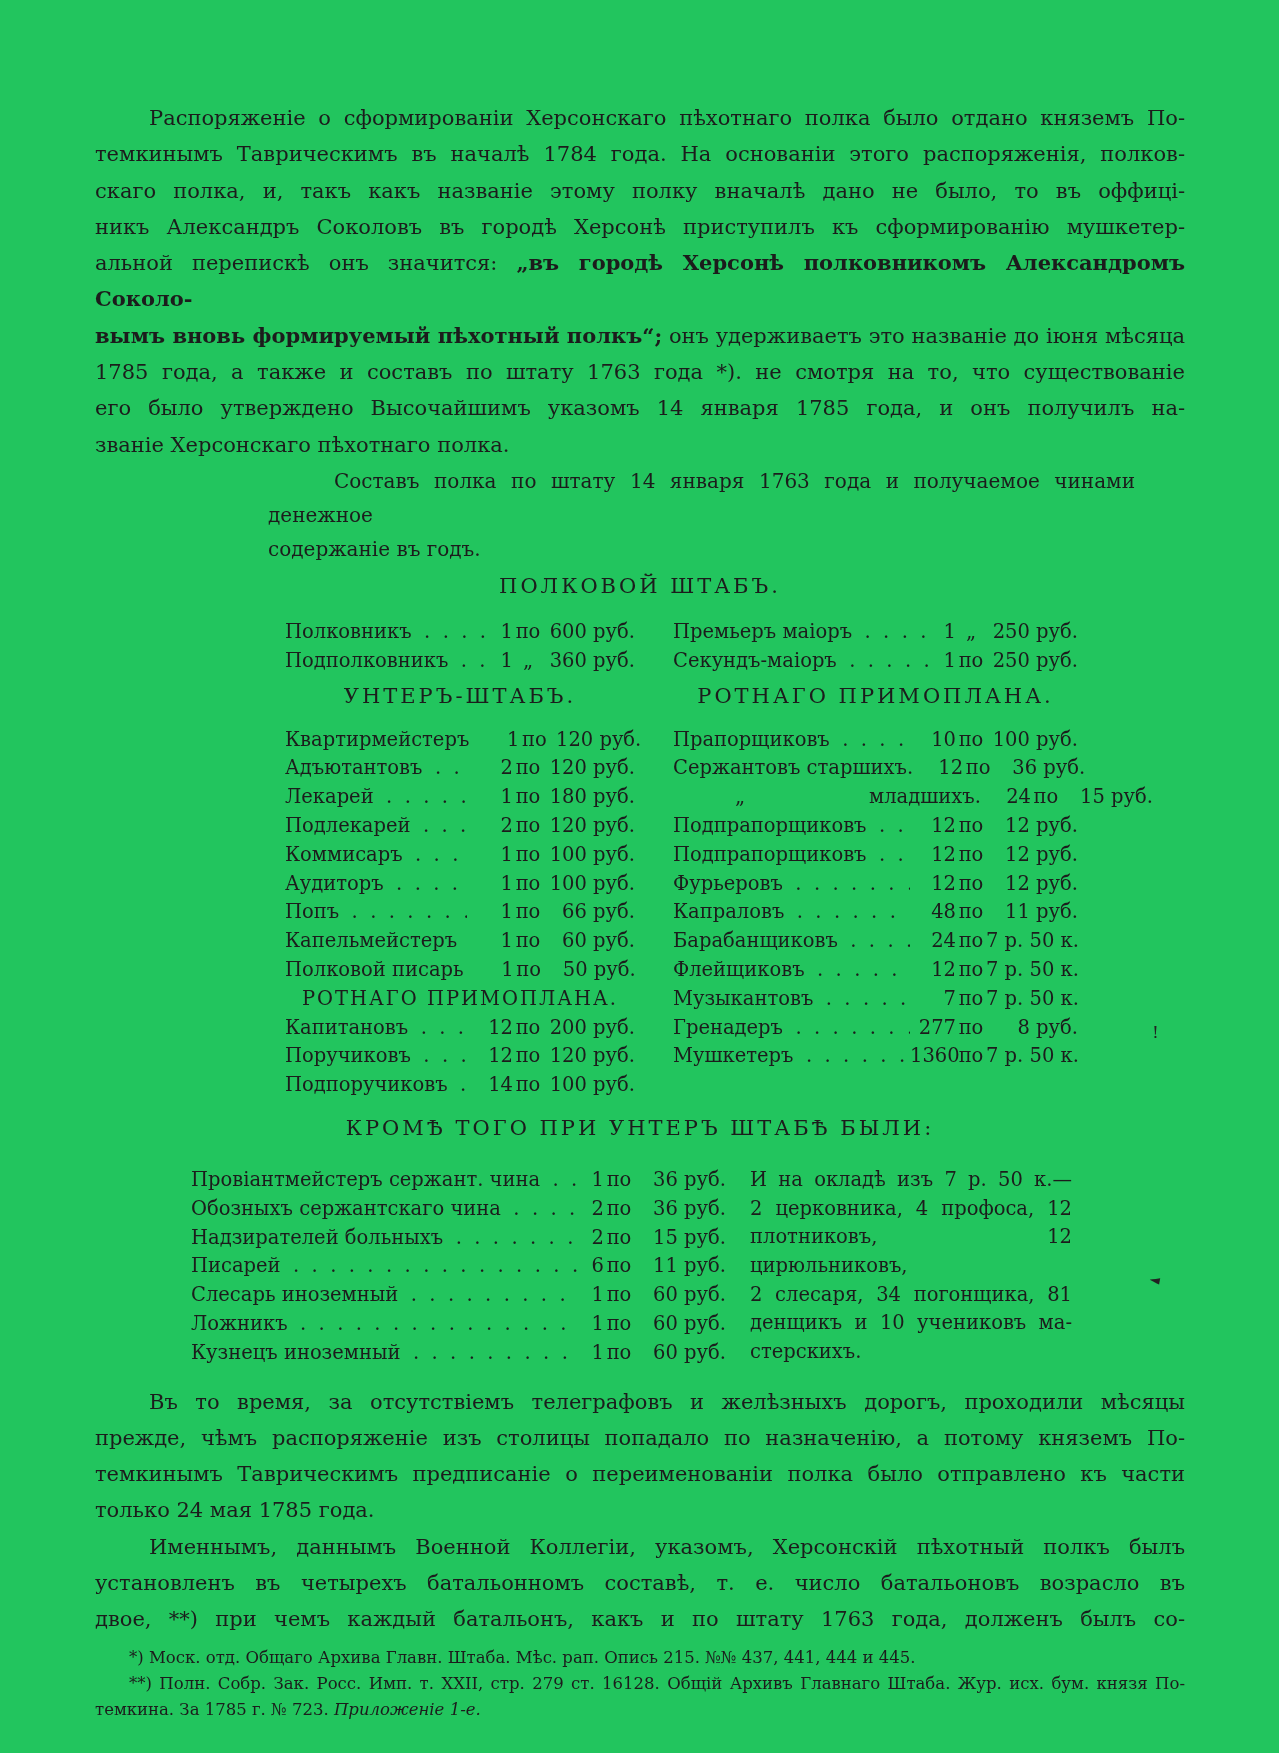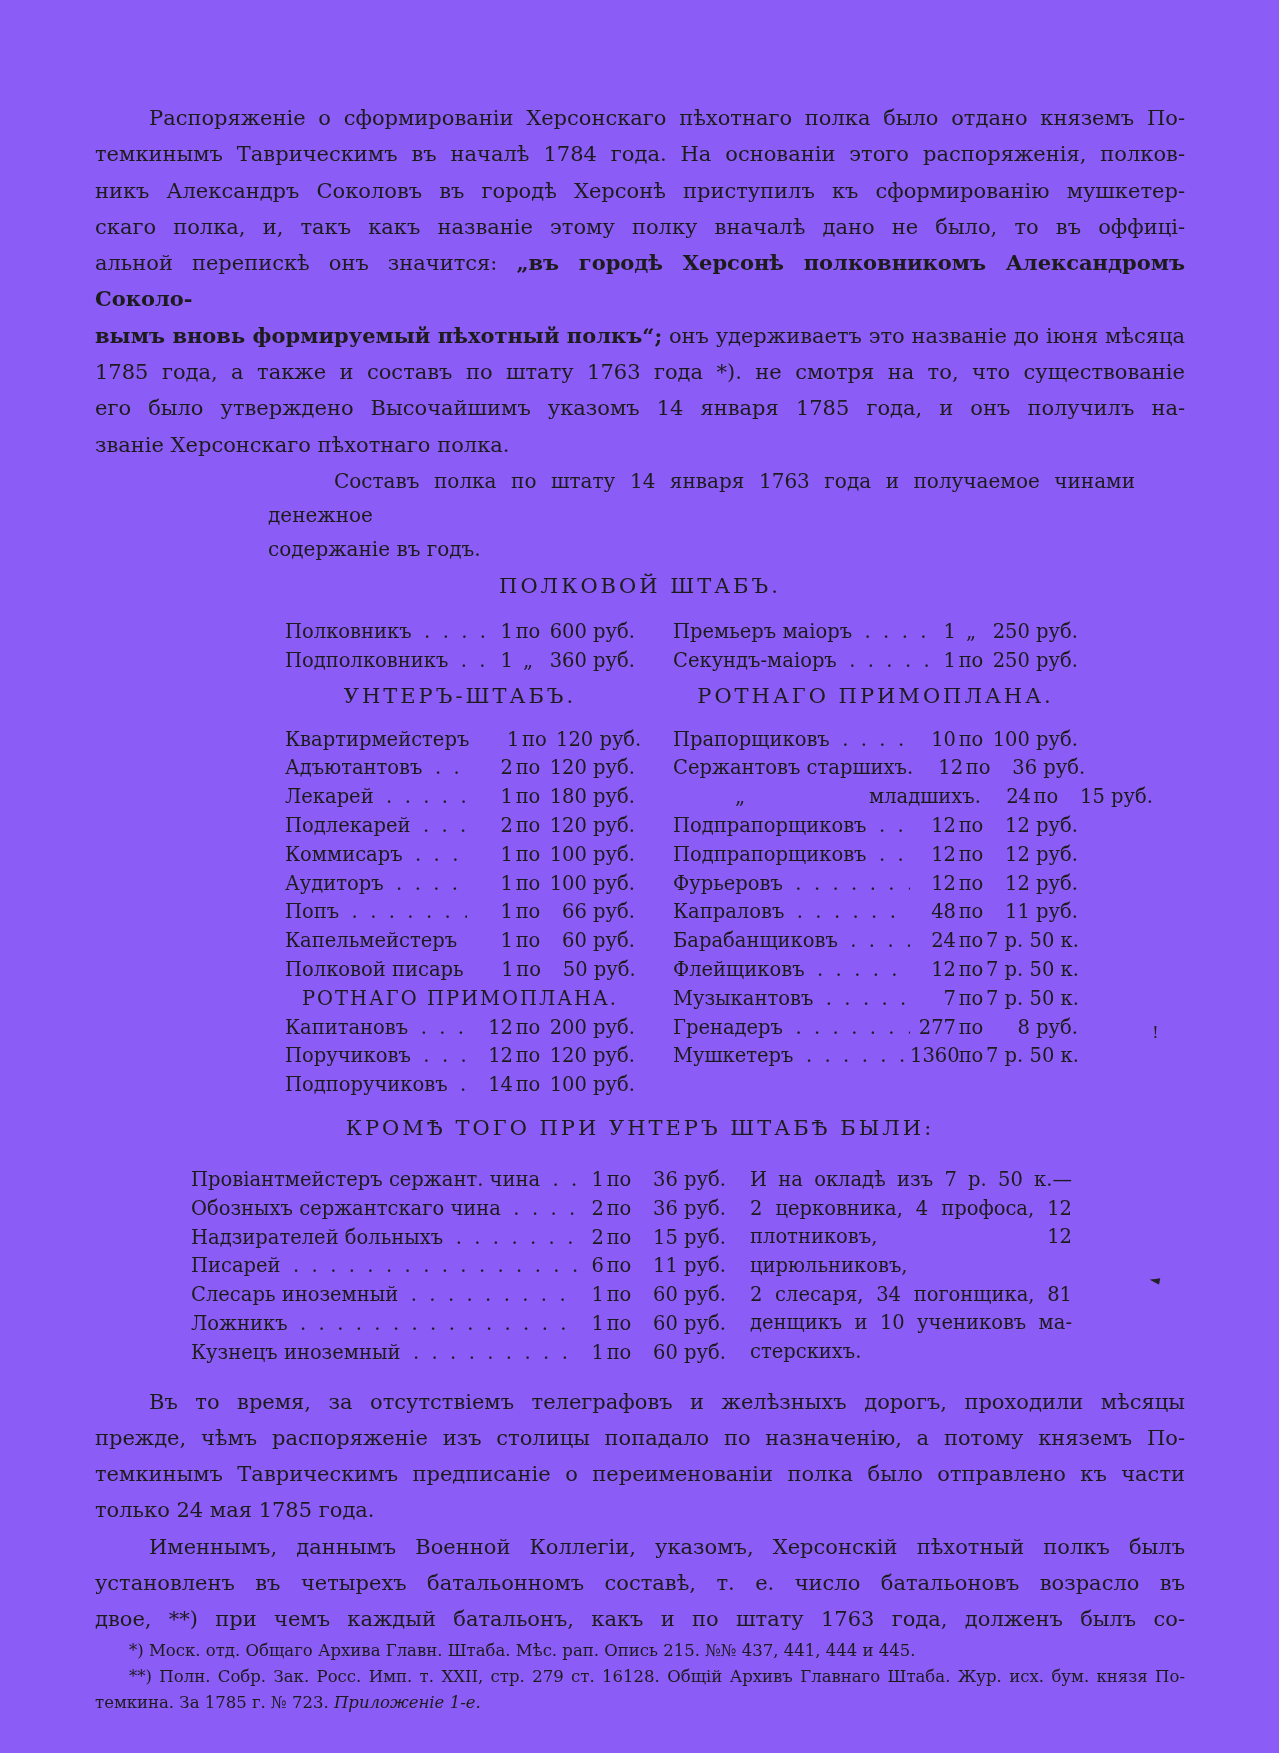--- a/index.html
+++ b/index.html
@@ -6,7 +6,7 @@
   .page{
     position:relative;
     width:1279px;height:1753px;
-    background:#8b5cf6;
+    background:#22c55e;
     color:#1c1c1c;
     font-family:"DejaVu Serif","Liberation Serif",serif;
     overflow:hidden;

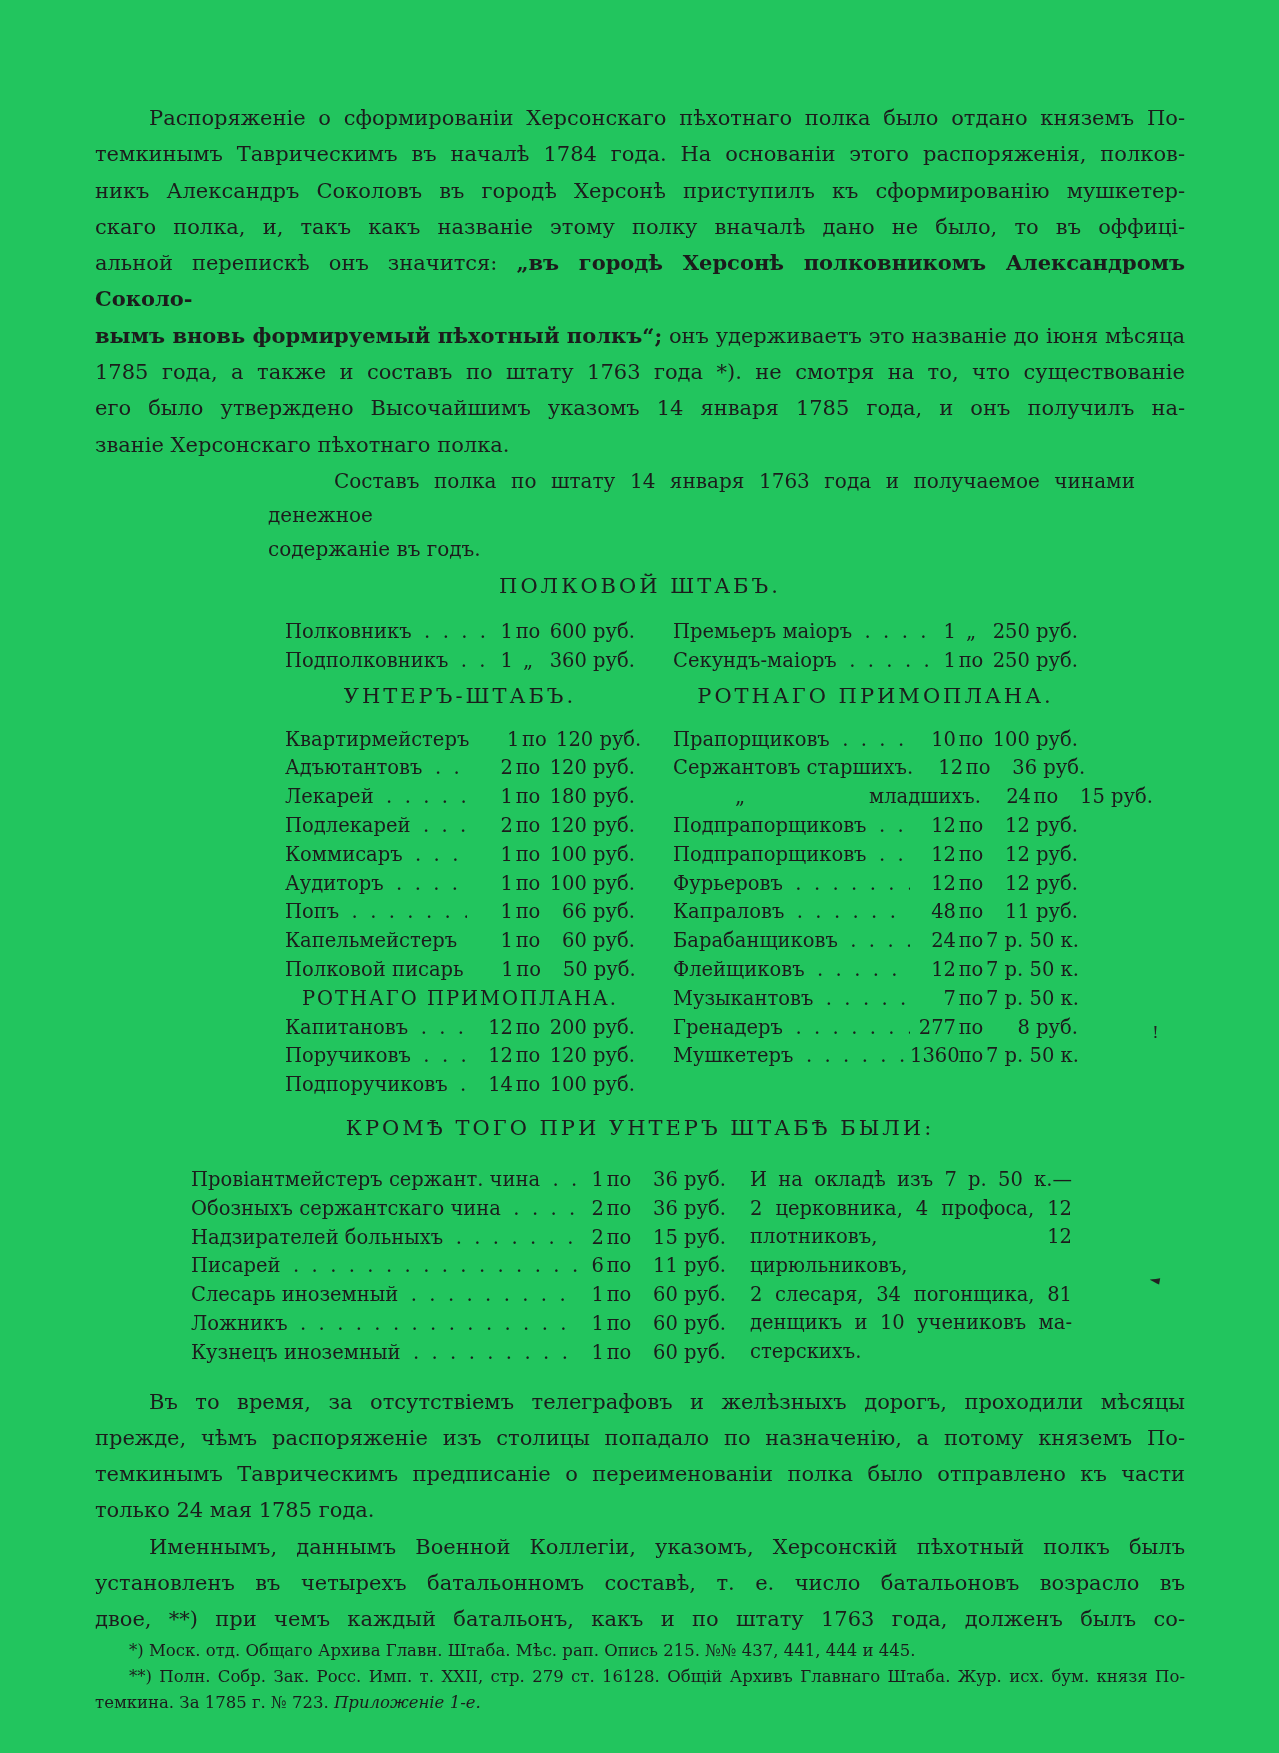--- a/index.html
+++ b/index.html
@@ -74,8 +74,8 @@
     <section class="body" id="intro">
         <div class="line ind"><span>Распоряженіе о сформированіи Херсонскаго пѣхотнаго полка было отдано княземъ По-</span></div>
         <div class="line"><span>темкинымъ Таврическимъ въ началѣ 1784 года. На основаніи этого распоряженія, полков-</span></div>
+        <div class="line"><span>скаго полка, и, такъ какъ названіе этому полку вначалѣ дано не было, то въ оффиці-</span></div>
         <div class="line"><span>никъ Александръ Соколовъ въ городѣ Херсонѣ приступилъ къ сформированію мушкетер-</span></div>
-        <div class="line"><span>скаго полка, и, такъ какъ названіе этому полку вначалѣ дано не было, то въ оффиці-</span></div>
         <div class="line"><span>альной перепискѣ онъ значится: </span><b>„въ городѣ Херсонѣ полковникомъ Александромъ Соколо-</b></div>
         <div class="line"><b>вымъ вновь формируемый пѣхотный полкъ“;</b><span> онъ удерживаетъ это названіе до іюня мѣсяца</span></div>
         <div class="line"><span>1785 года, а также и составъ по штату 1763 года *). не смотря на то, что существованіе</span></div>

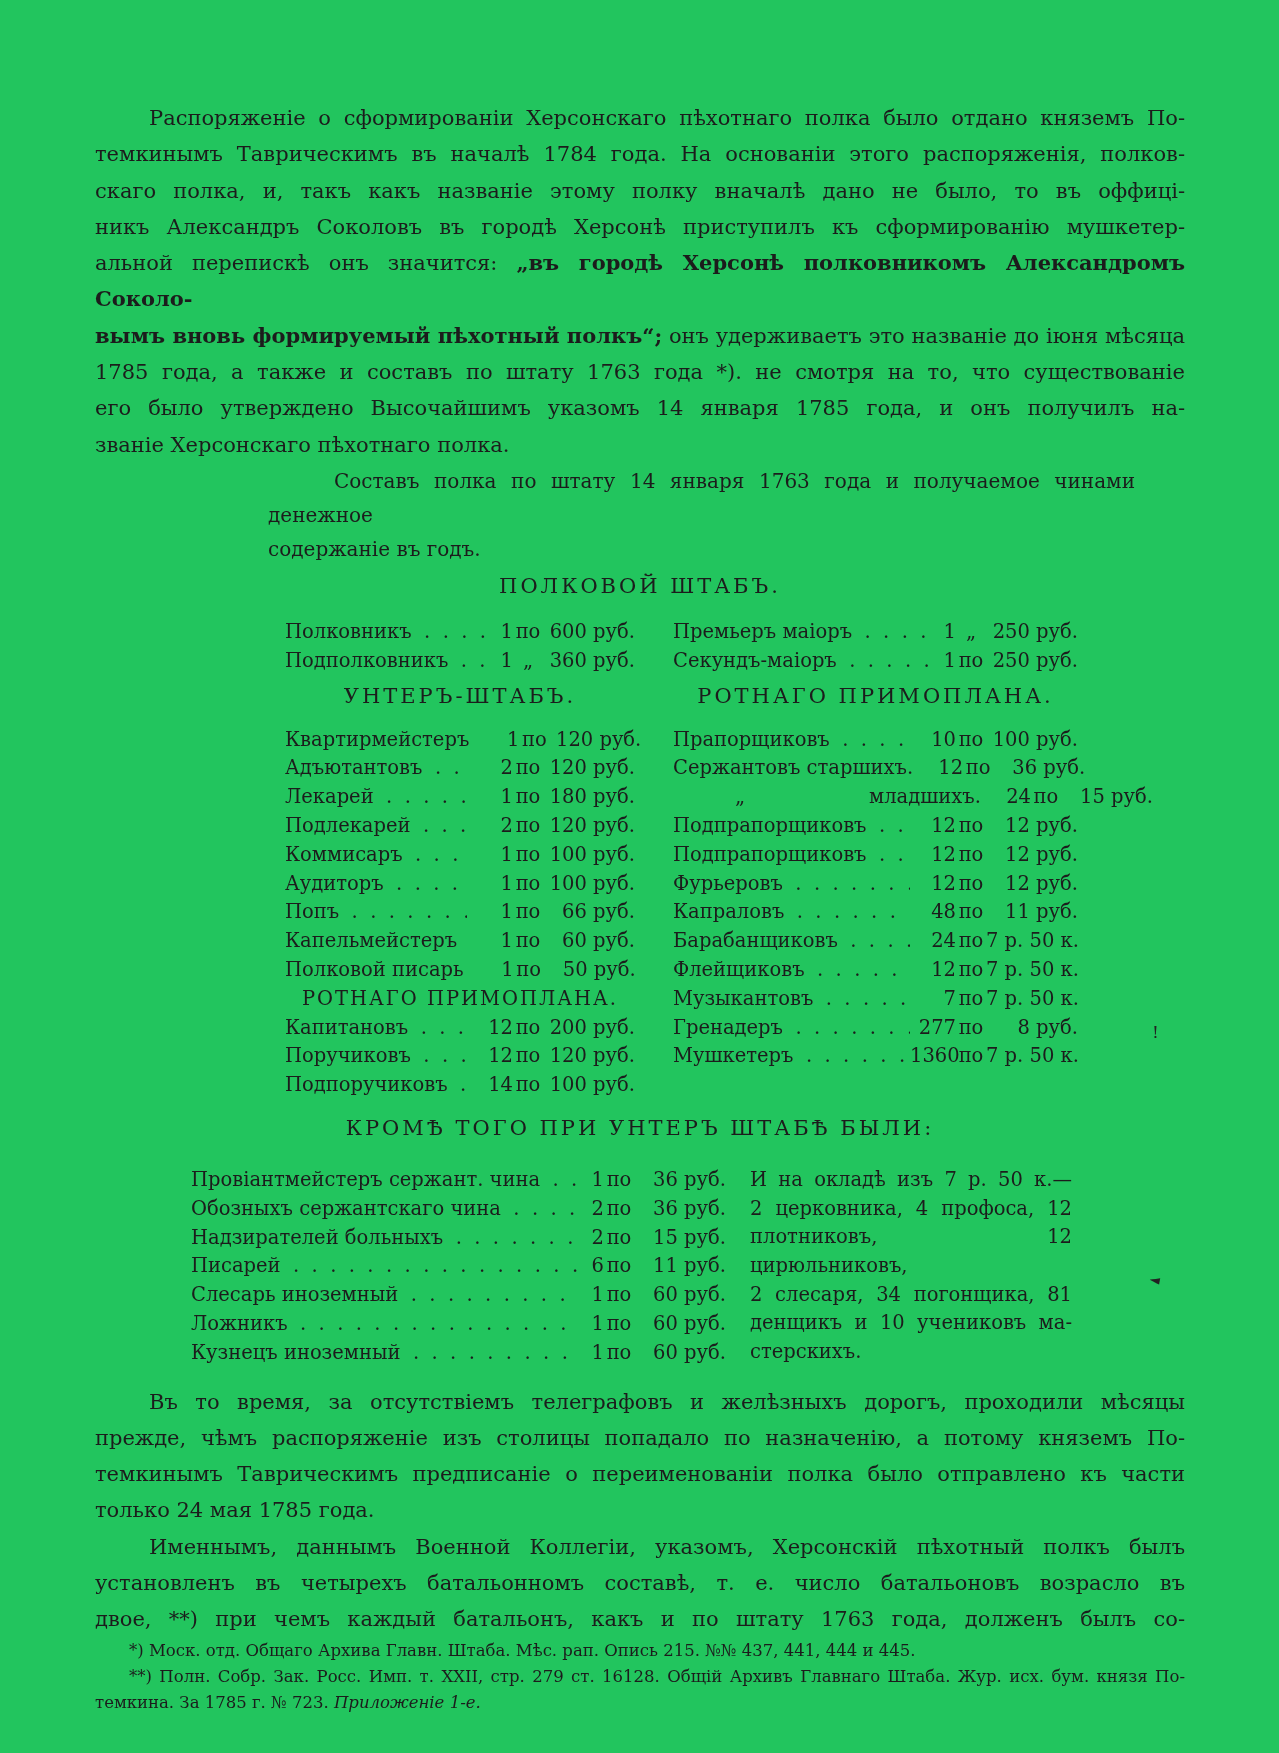--- a/index.html
+++ b/index.html
@@ -57,7 +57,7 @@
   .p2{margin-top:16px;}
   .p3{}
 
-  .footnotes{font-size:16.5px;line-height:26px;margin-top:0;}
+  .footnotes{font-size:16.5px;line-height:26px;margin-top:7px;}
   .footnotes .line.ind{text-indent:34px;}
 
   

